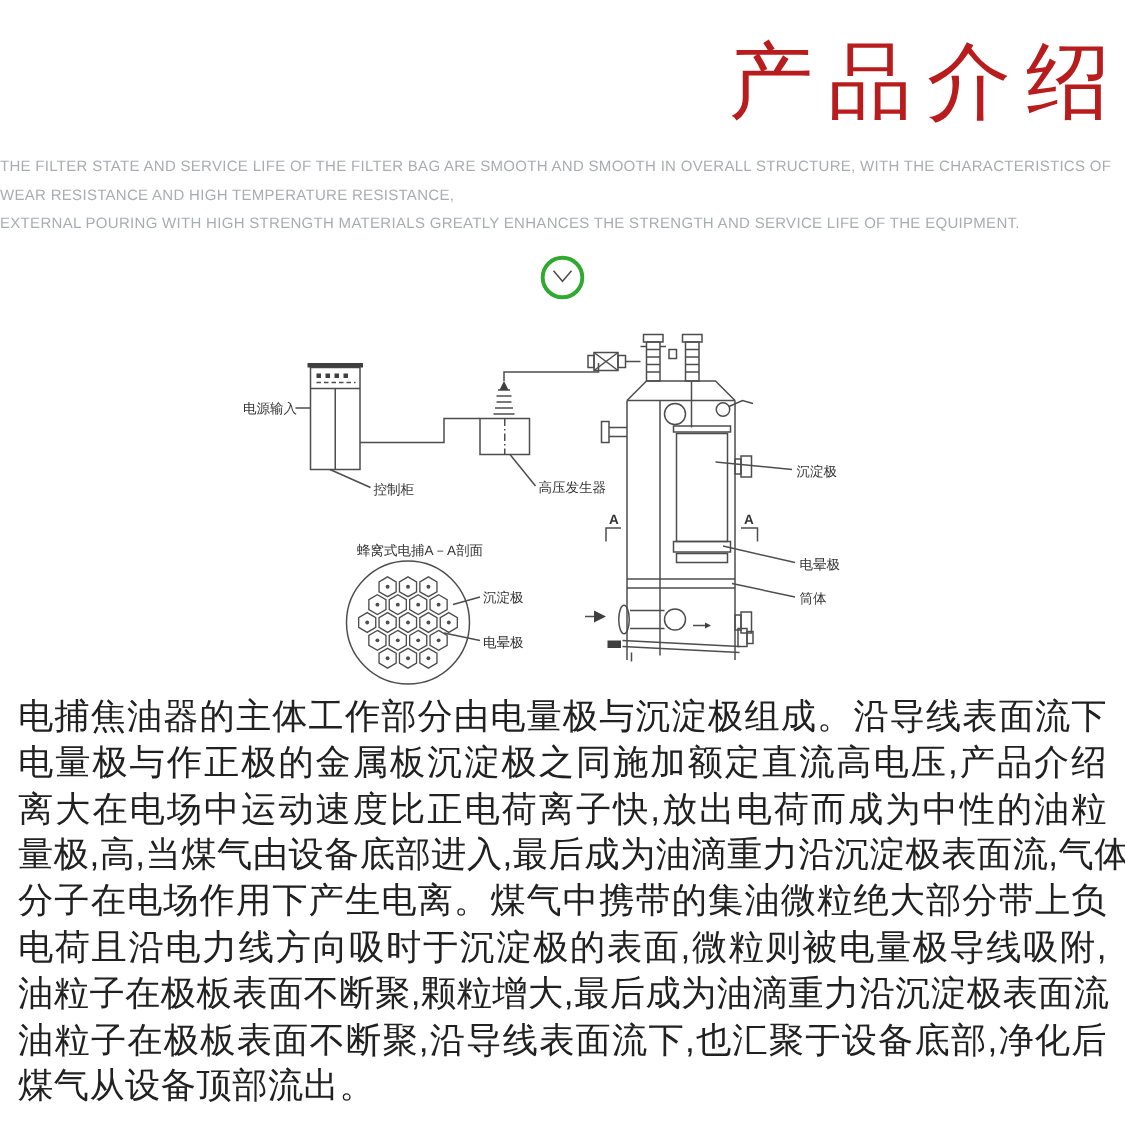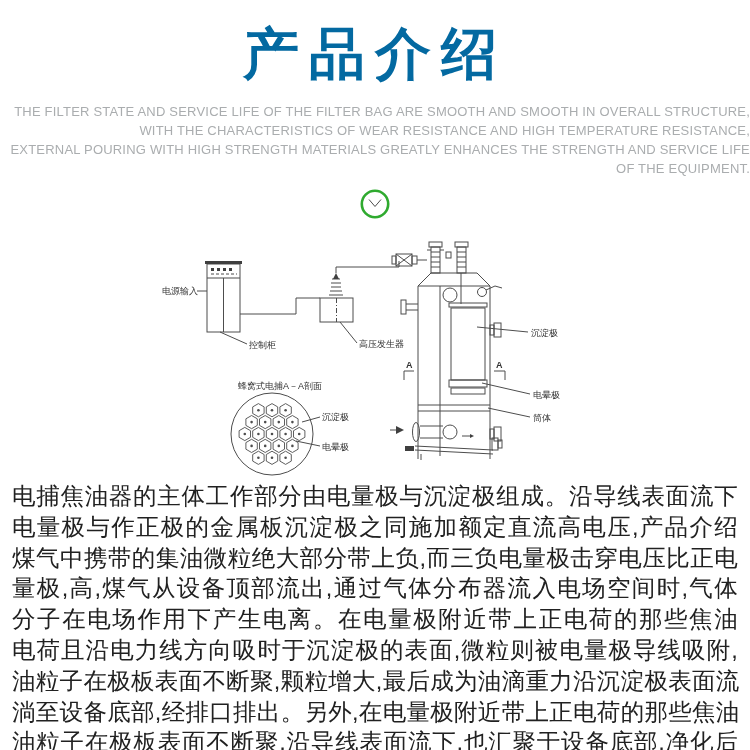--- a/index.html
+++ b/index.html
@@ -9,9 +9,9 @@
     position:relative;
   }
   .page-title{
-    margin-top:22px;text-align:center;
-    font-size:56px;font-weight:700;letter-spacing:10px;
-    color:#0369a1;line-height:64px;white-space:nowrap;
+    margin-top:22px;text-align:right;
+    font-size:56px;font-weight:400;letter-spacing:10px;
+    color:#b91c1c;line-height:64px;white-space:nowrap;
   }
   .subtitle{
     margin-top:16px;text-align:right;color:#aaadaf;

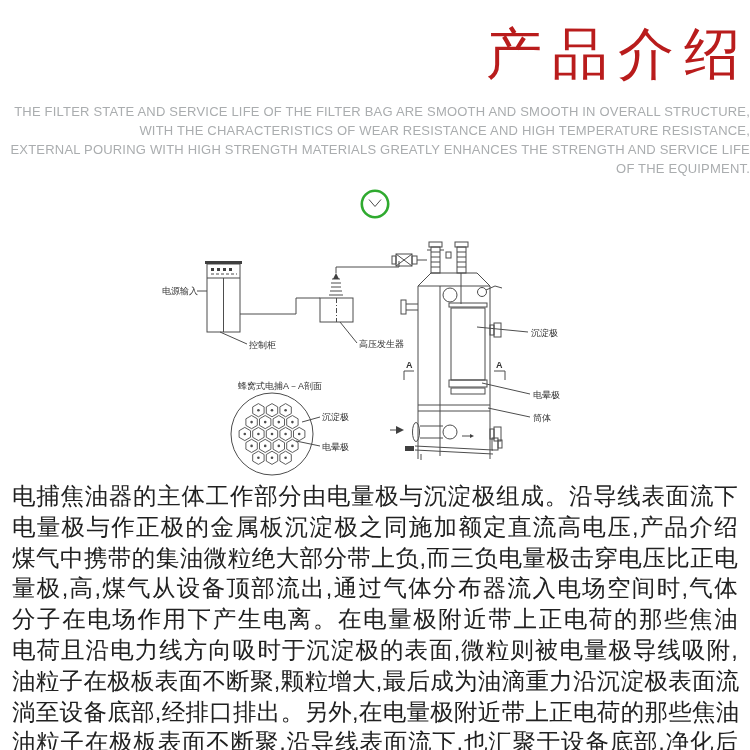--- a/index.html
+++ b/index.html
@@ -14,8 +14,8 @@
     color:#b91c1c;line-height:64px;white-space:nowrap;
   }
   .subtitle{
-    margin-top:16px;text-align:right;color:#aaadaf;
-    font-size:13px;line-height:19px;letter-spacing:.2px;
+    margin-top:16px;text-align:left;color:#aaadaf;
+    font-size:10px;line-height:19px;letter-spacing:.2px;
   }
   .divider-wrap{margin-top:10px;text-align:center;height:36px;}
   .diagram-wrap{margin-left:150px;margin-top:6px;width:460px;height:250px;}

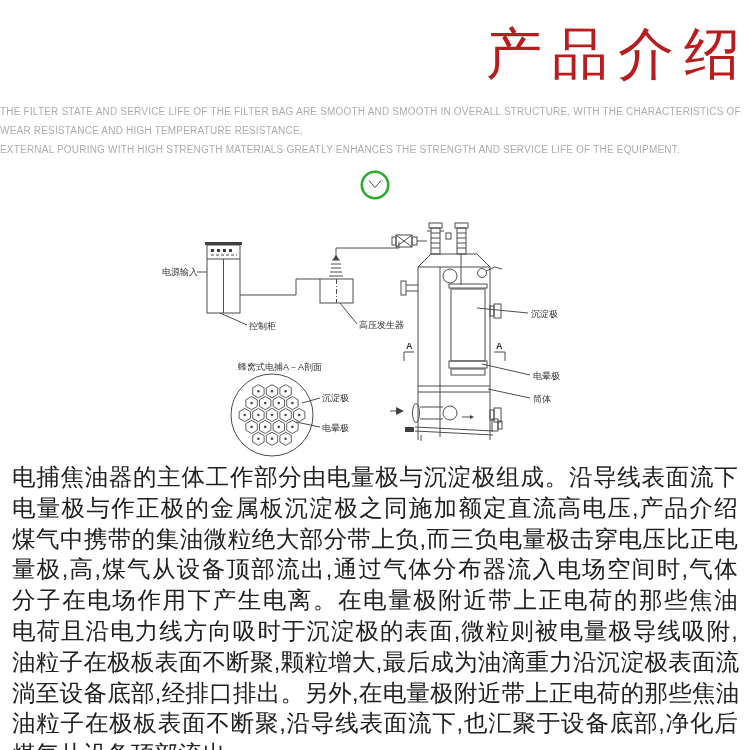--- a/index.html
+++ b/index.html
@@ -229,7 +229,7 @@
 <div class="para">
   <div class="para-line">电捕焦油器的主体工作部分由电量极与沉淀极组成。沿导线表面流下</div>
   <div class="para-line">电量极与作正极的金属板沉淀极之同施加额定直流高电压,产品介绍</div>
-  <div class="para-line">煤气中携带的集油微粒绝大部分带上负,而三负电量极击穿电压比正电</div>
+  <div class="para-line">离大在电场中运动速度比正电荷离子快,放出电荷而成为中性的油粒</div>
   <div class="para-line">量极,高,煤气从设备顶部流出,通过气体分布器流入电场空间时,气体</div>
   <div class="para-line">分子在电场作用下产生电离。在电量极附近带上正电荷的那些焦油</div>
   <div class="para-line">电荷且沿电力线方向吸时于沉淀极的表面,微粒则被电量极导线吸附,</div>

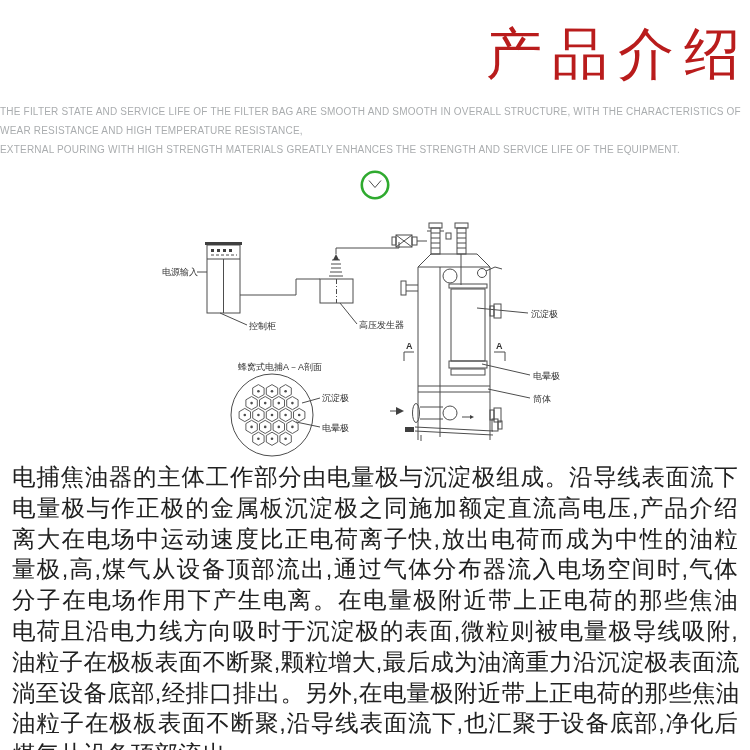--- a/index.html
+++ b/index.html
@@ -230,7 +230,7 @@
   <div class="para-line">电捕焦油器的主体工作部分由电量极与沉淀极组成。沿导线表面流下</div>
   <div class="para-line">电量极与作正极的金属板沉淀极之同施加额定直流高电压,产品介绍</div>
   <div class="para-line">离大在电场中运动速度比正电荷离子快,放出电荷而成为中性的油粒</div>
-  <div class="para-line">量极,高,煤气从设备顶部流出,通过气体分布器流入电场空间时,气体</div>
+  <div class="para-line">量极,高,当煤气由设备底部进入,最后成为油滴重力沿沉淀极表面流,气体</div>
   <div class="para-line">分子在电场作用下产生电离。在电量极附近带上正电荷的那些焦油</div>
   <div class="para-line">电荷且沿电力线方向吸时于沉淀极的表面,微粒则被电量极导线吸附,</div>
   <div class="para-line">油粒子在极板表面不断聚,颗粒增大,最后成为油滴重力沿沉淀极表面流</div>

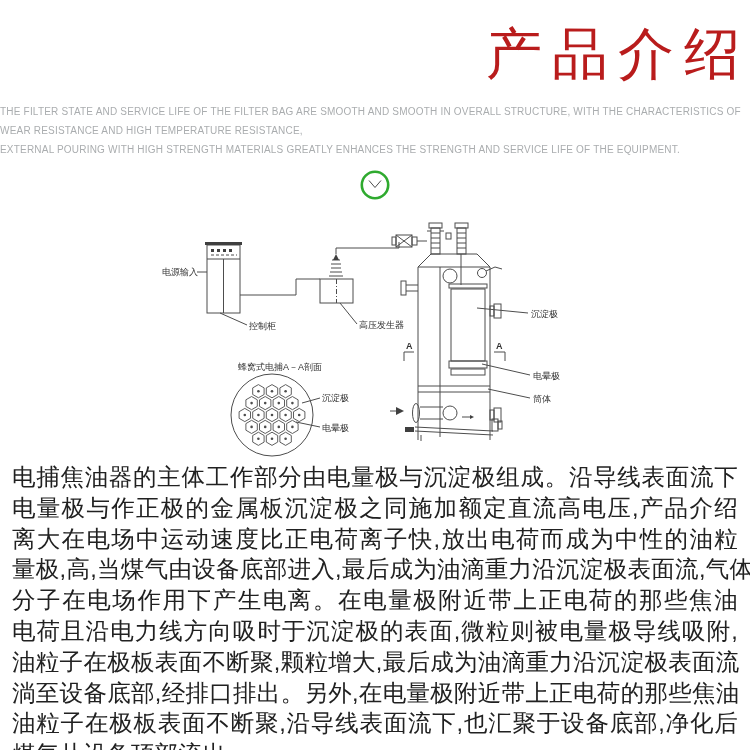--- a/index.html
+++ b/index.html
@@ -231,7 +231,7 @@
   <div class="para-line">电量极与作正极的金属板沉淀极之同施加额定直流高电压,产品介绍</div>
   <div class="para-line">离大在电场中运动速度比正电荷离子快,放出电荷而成为中性的油粒</div>
   <div class="para-line">量极,高,当煤气由设备底部进入,最后成为油滴重力沿沉淀极表面流,气体</div>
-  <div class="para-line">分子在电场作用下产生电离。在电量极附近带上正电荷的那些焦油</div>
+  <div class="para-line">分子在电场作用下产生电离。煤气中携带的集油微粒绝大部分带上负</div>
   <div class="para-line">电荷且沿电力线方向吸时于沉淀极的表面,微粒则被电量极导线吸附,</div>
   <div class="para-line">油粒子在极板表面不断聚,颗粒增大,最后成为油滴重力沿沉淀极表面流</div>
   <div class="para-line">淌至设备底部,经排口排出。另外,在电量极附近带上正电荷的那些焦油</div>

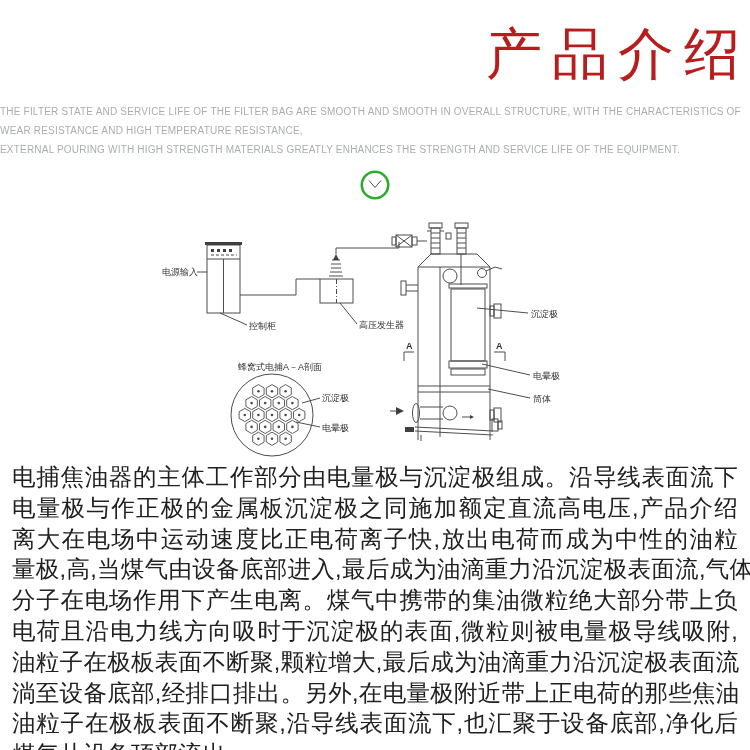--- a/index.html
+++ b/index.html
@@ -234,7 +234,6 @@
   <div class="para-line">分子在电场作用下产生电离。煤气中携带的集油微粒绝大部分带上负</div>
   <div class="para-line">电荷且沿电力线方向吸时于沉淀极的表面,微粒则被电量极导线吸附,</div>
   <div class="para-line">油粒子在极板表面不断聚,颗粒增大,最后成为油滴重力沿沉淀极表面流</div>
-  <div class="para-line">淌至设备底部,经排口排出。另外,在电量极附近带上正电荷的那些焦油</div>
   <div class="para-line">油粒子在极板表面不断聚,沿导线表面流下,也汇聚于设备底部,净化后</div>
   <div class="para-line">煤气从设备顶部流出。</div>
 </div>

